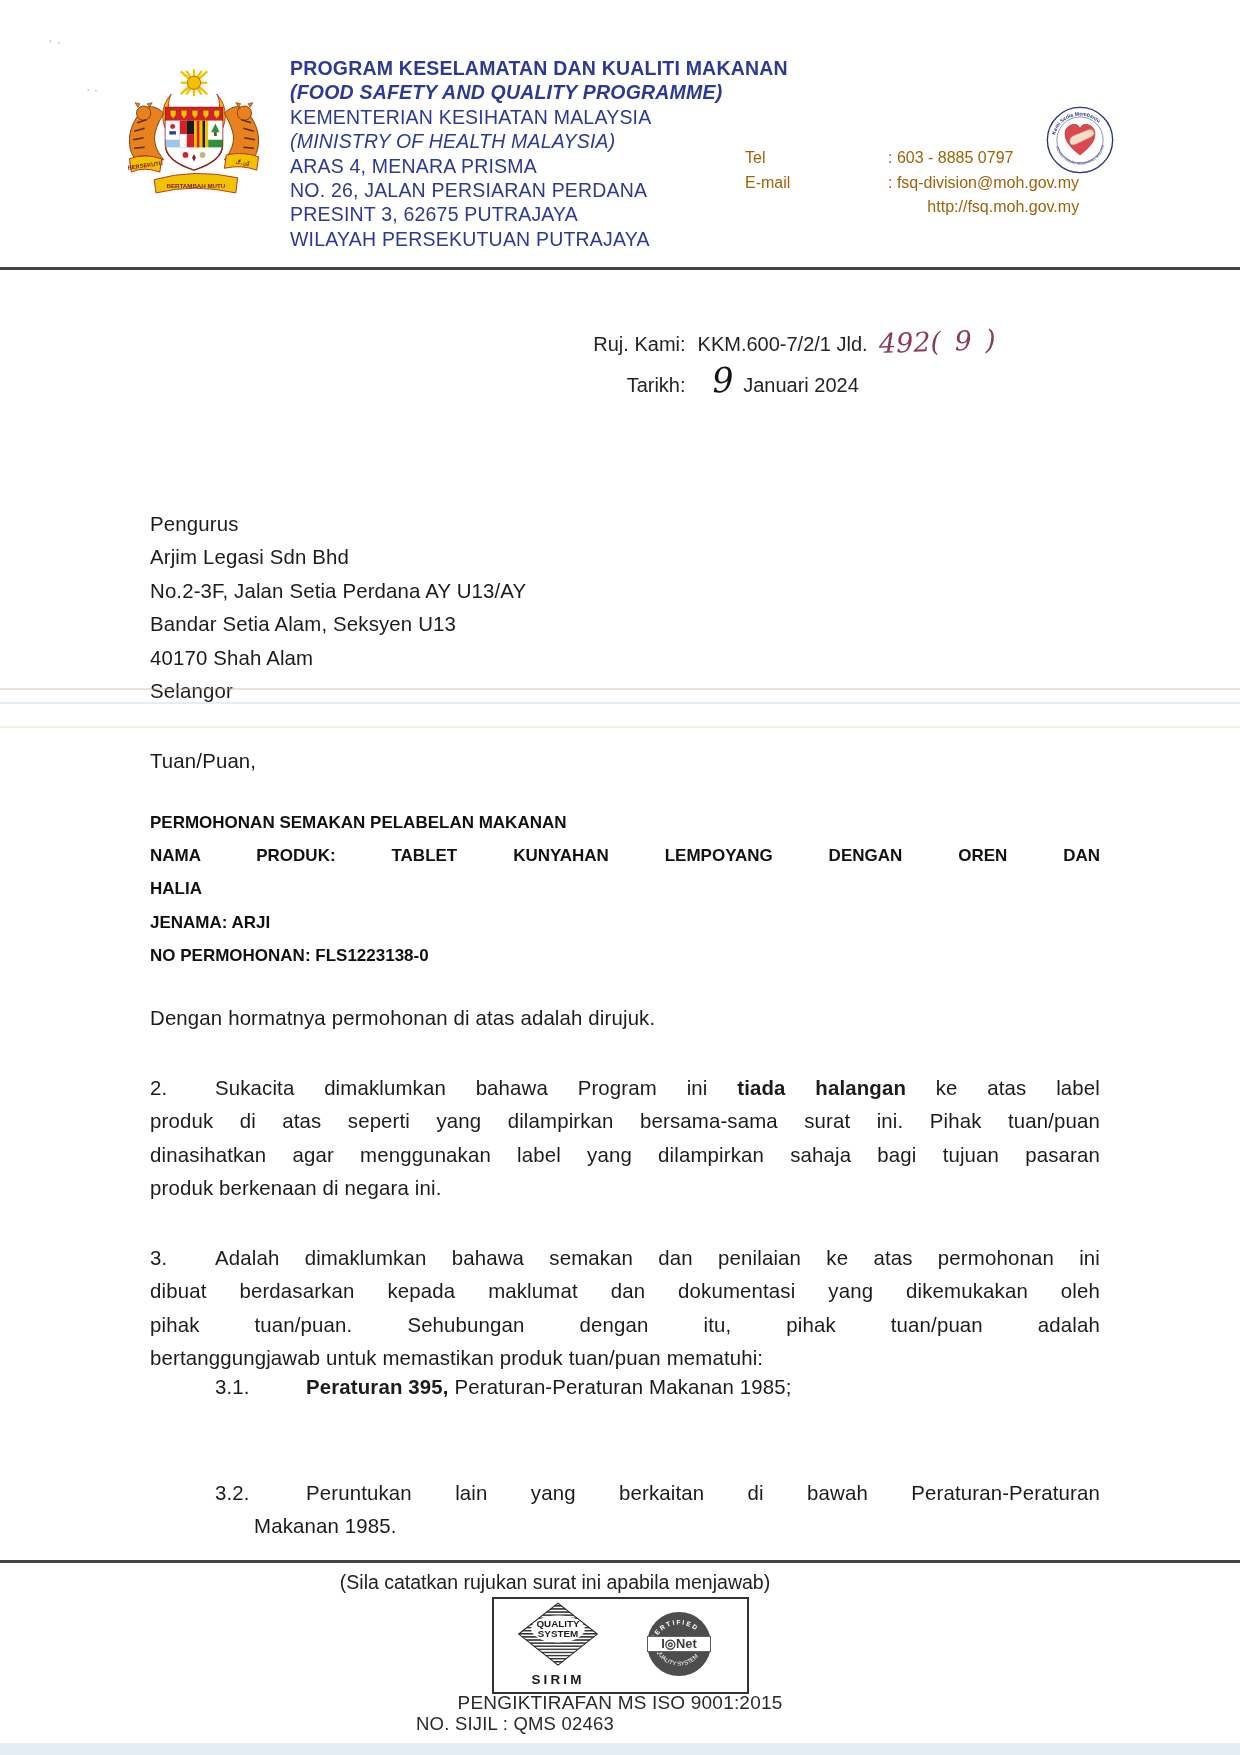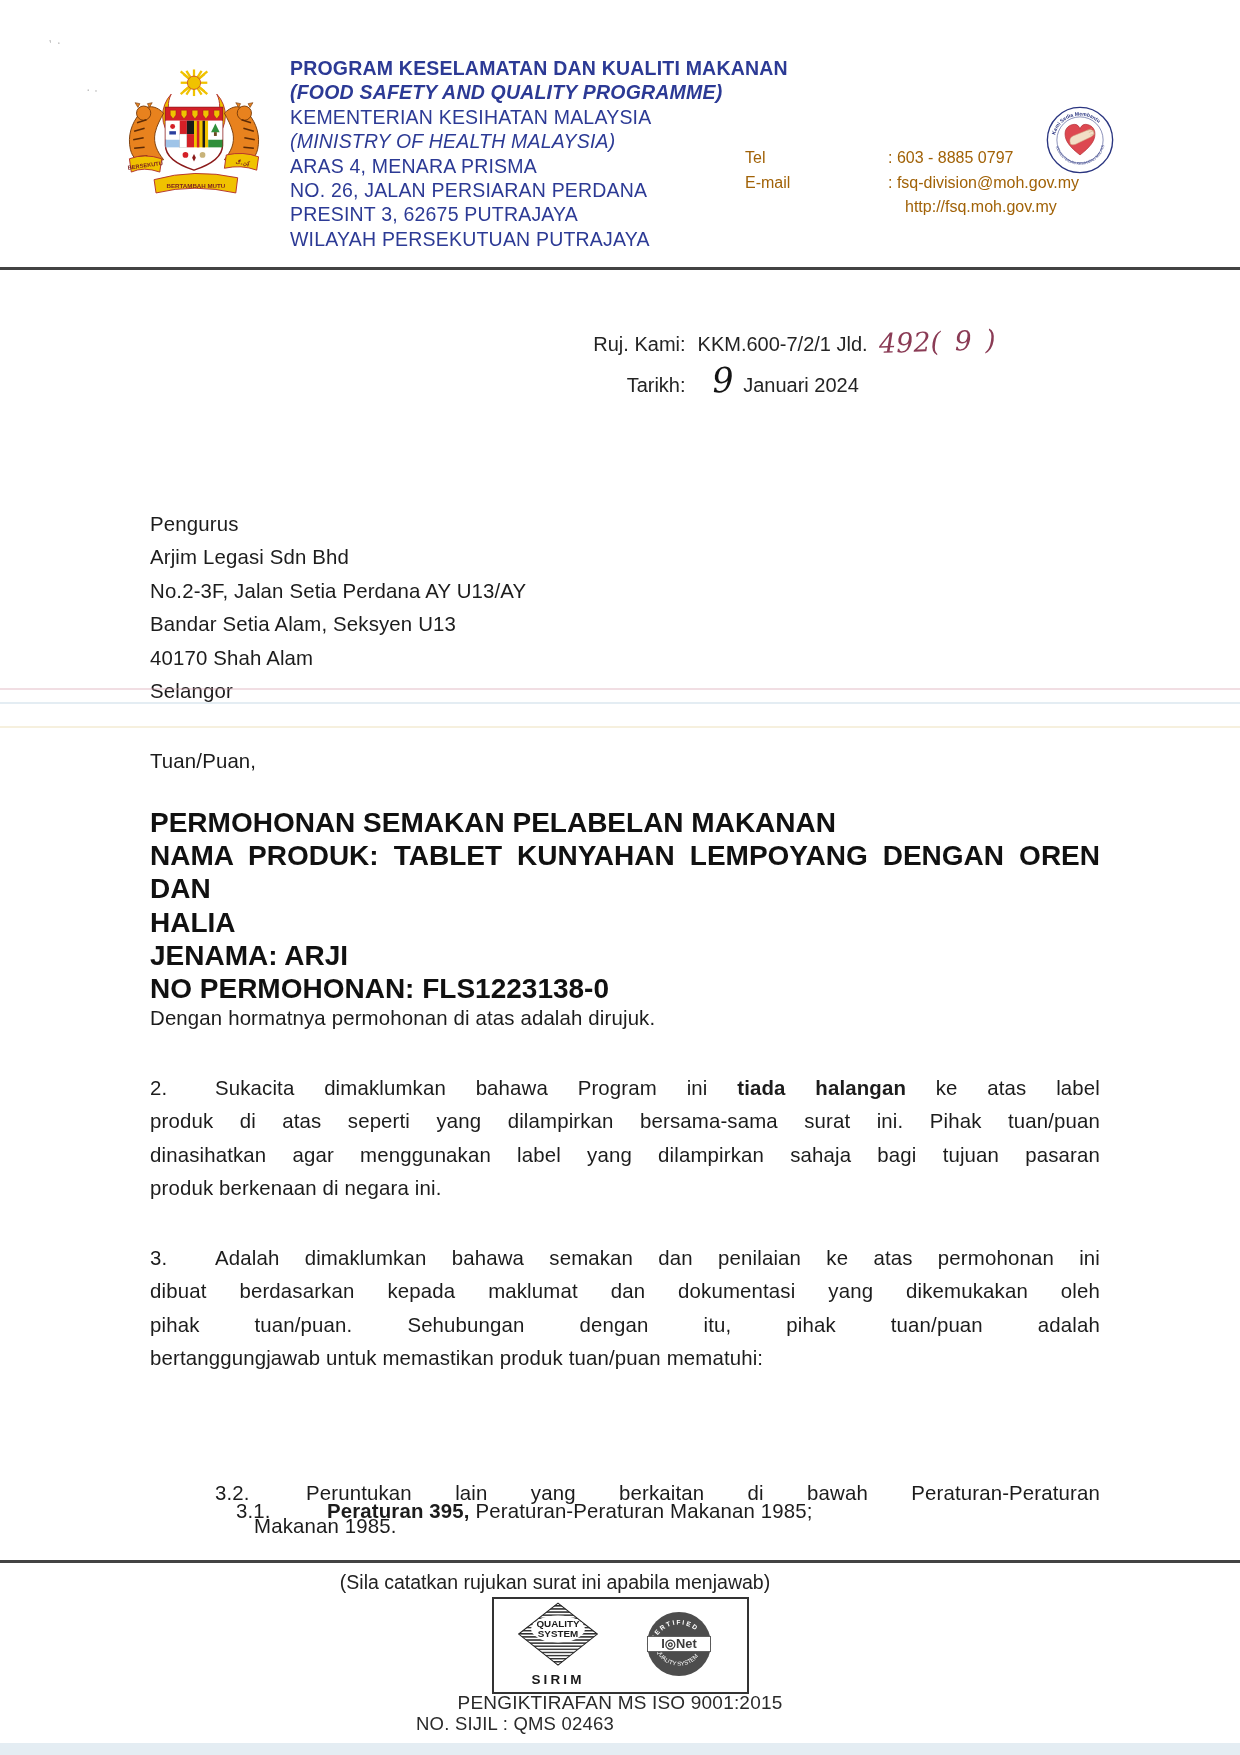--- a/index.html
+++ b/index.html
@@ -136,7 +136,7 @@
 <div class="abs contact" style="left:745px;top:146px;">
   <div><span class="clabel">Tel</span><span>: 603 - 8885 0797</span></div>
   <div><span class="clabel">E-mail</span><span>: fsq-division@moh.gov.my</span></div>
-  <div style="margin-left:160px;">http://fsq.moh.gov.my</div>
+  <div style="margin-left:160px;text-align:right;">http://fsq.moh.gov.my</div>
 </div>
 
 <div class="abs" style="left:1046px;top:106px;width:68px;height:68px;">

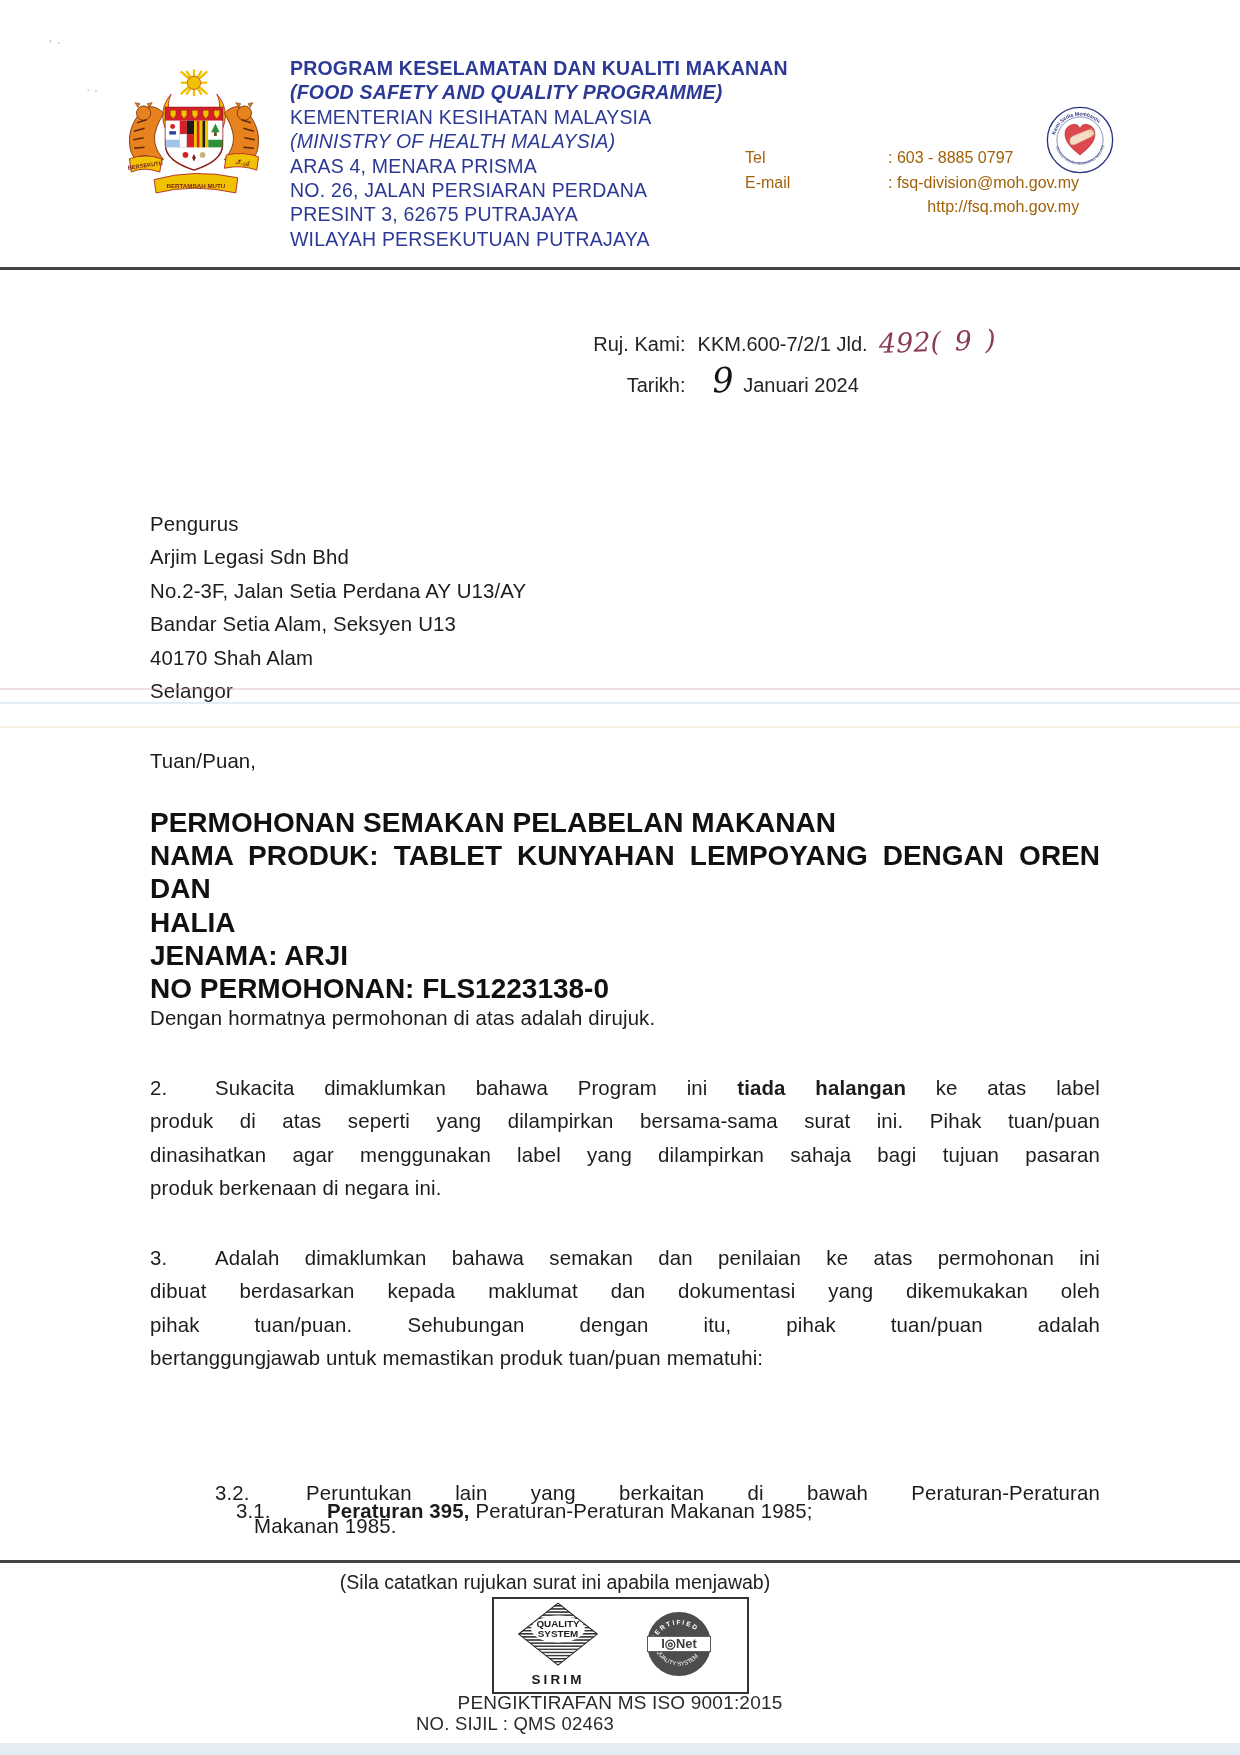--- a/index.html
+++ b/index.html
@@ -23,7 +23,7 @@
   .dateday{color:#141414;font-size:34px;display:inline-block;transform:rotate(-3deg);margin-right:10px;}
   
   .bodytxt{font-size:20.4px;line-height:33.4px;color:#1c1c1c;letter-spacing:.15px;}
-  .boldblk{font-weight:bold;font-size:28px;line-height:33.2px;color:#111;}
+  .boldblk{font-weight:bold;font-size:17px;line-height:33.2px;color:#111;}
   .jl{text-align:justify;text-align-last:justify;}
   .pnum{display:inline-block;width:65px;}
   .snum{display:inline-block;width:91px;}

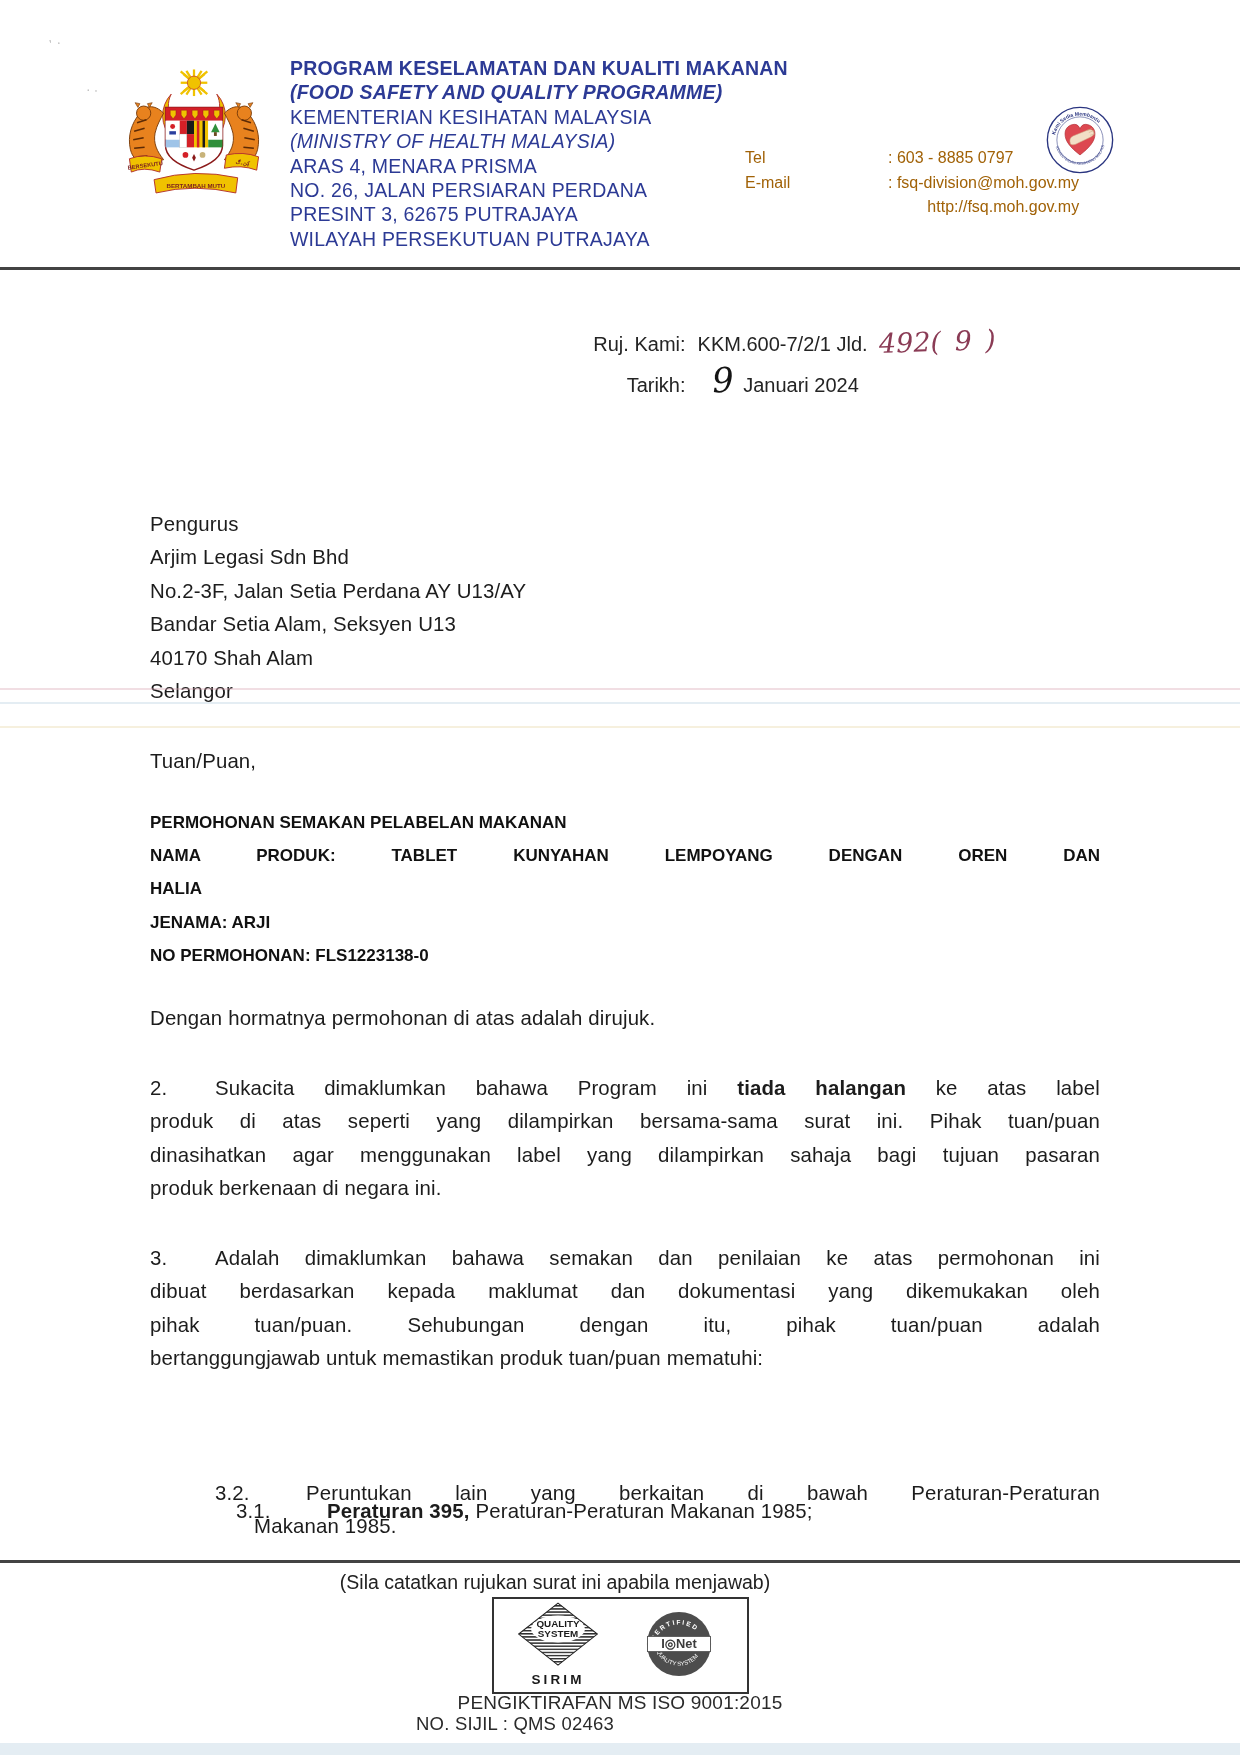--- a/index.html
+++ b/index.html
@@ -204,7 +204,7 @@
   <div>bertanggungjawab untuk memastikan produk tuan/puan mematuhi:</div>
 </div>
 
-<div class="abs bodytxt" style="left:215px;top:1495px;width:885px;margin-left:21px;">
+<div class="abs bodytxt" style="left:215px;top:1371px;width:885px;">
   <span class="snum">3.1.</span><b>Peraturan 395,</b><span> Peraturan-Peraturan Makanan 1985;</span>
 </div>
 

